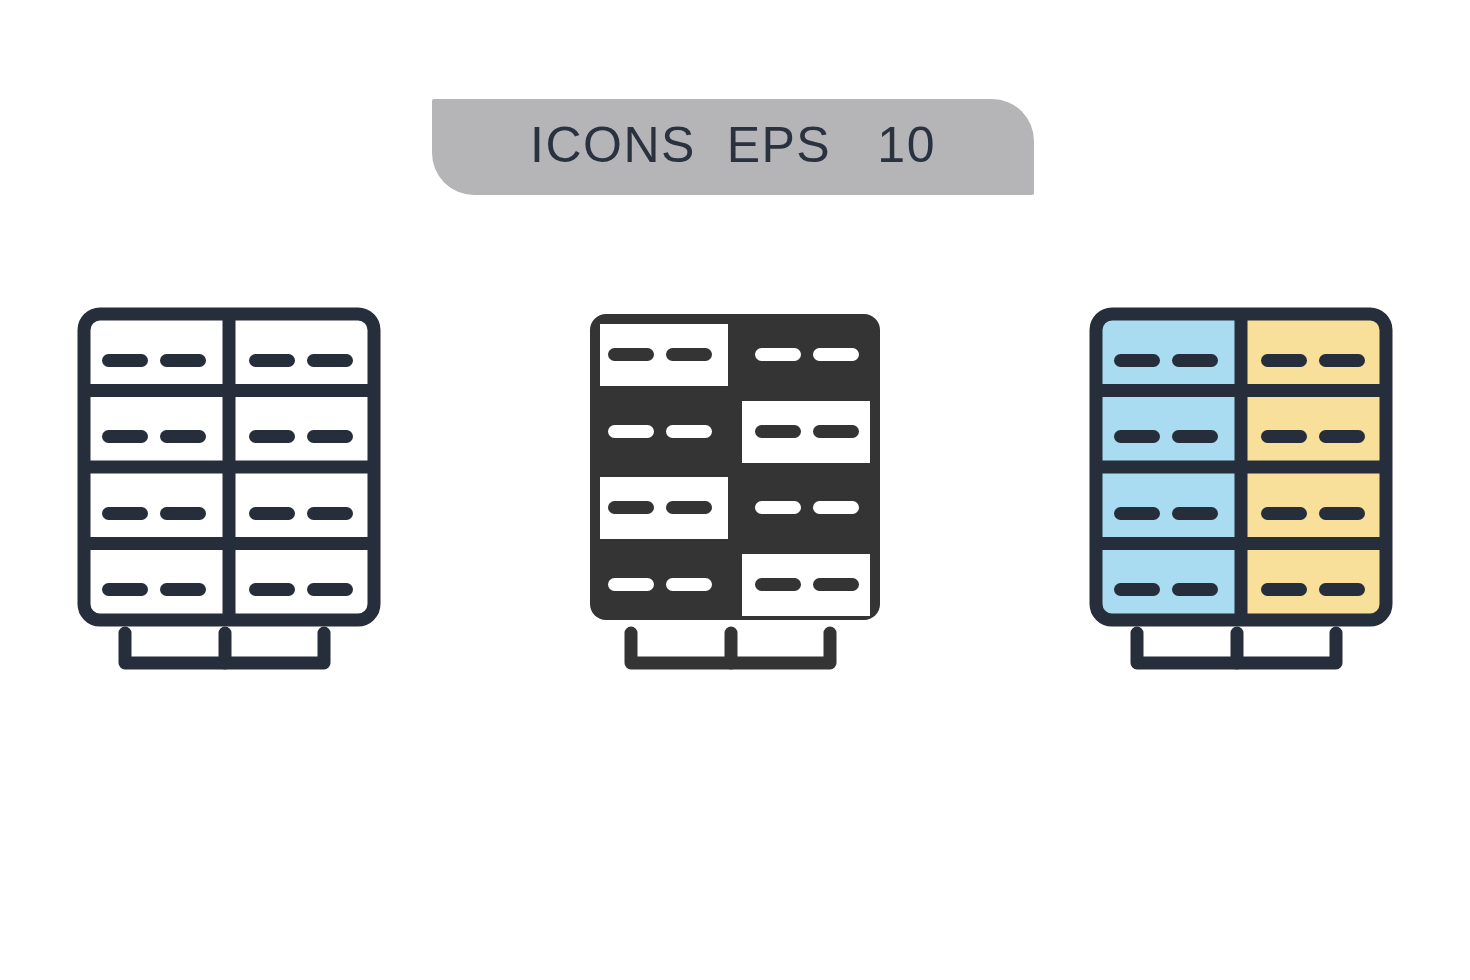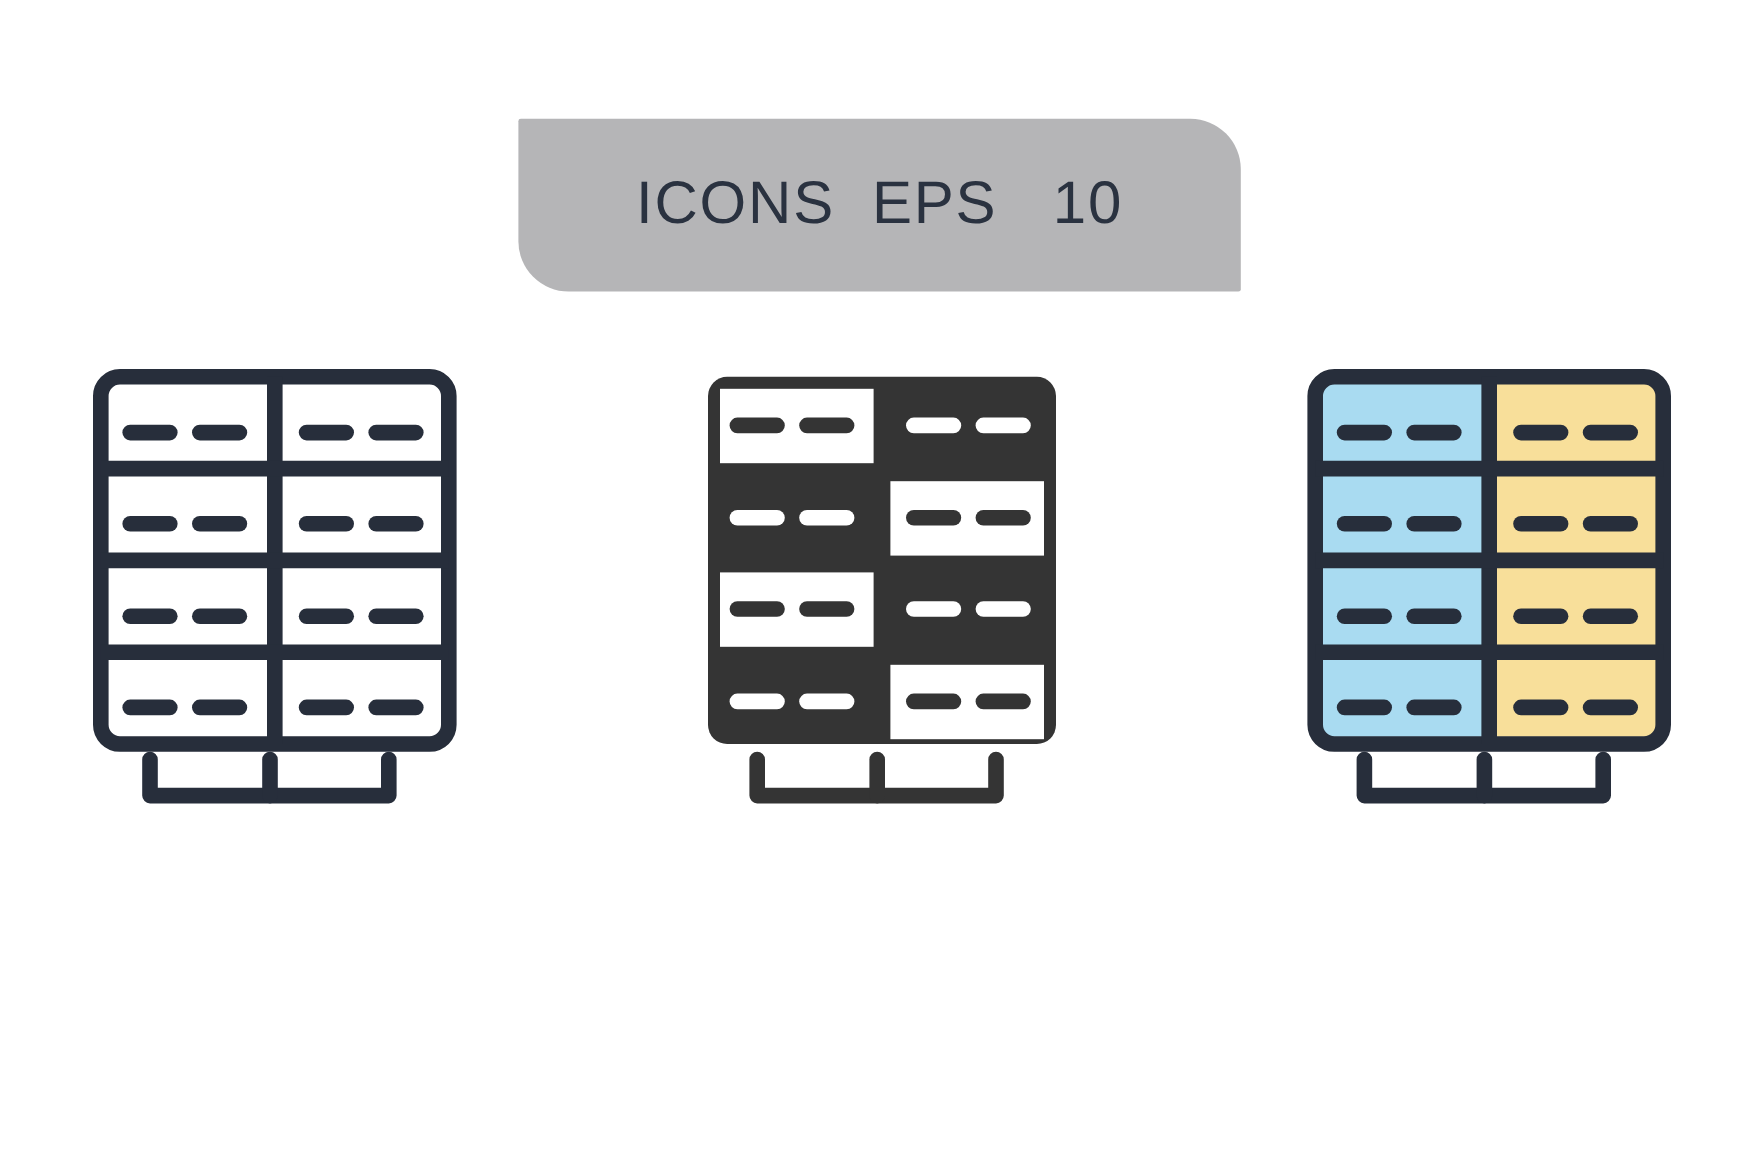--- a/index.html
+++ b/index.html
@@ -25,7 +25,7 @@
     left: 432px;
     top: 99px;
     width: 602px;
-    height: 144px;
+    height: 96px;
     background: #b5b5b7;
     border-top-left-radius: 2px;
     border-top-right-radius: 42px;

